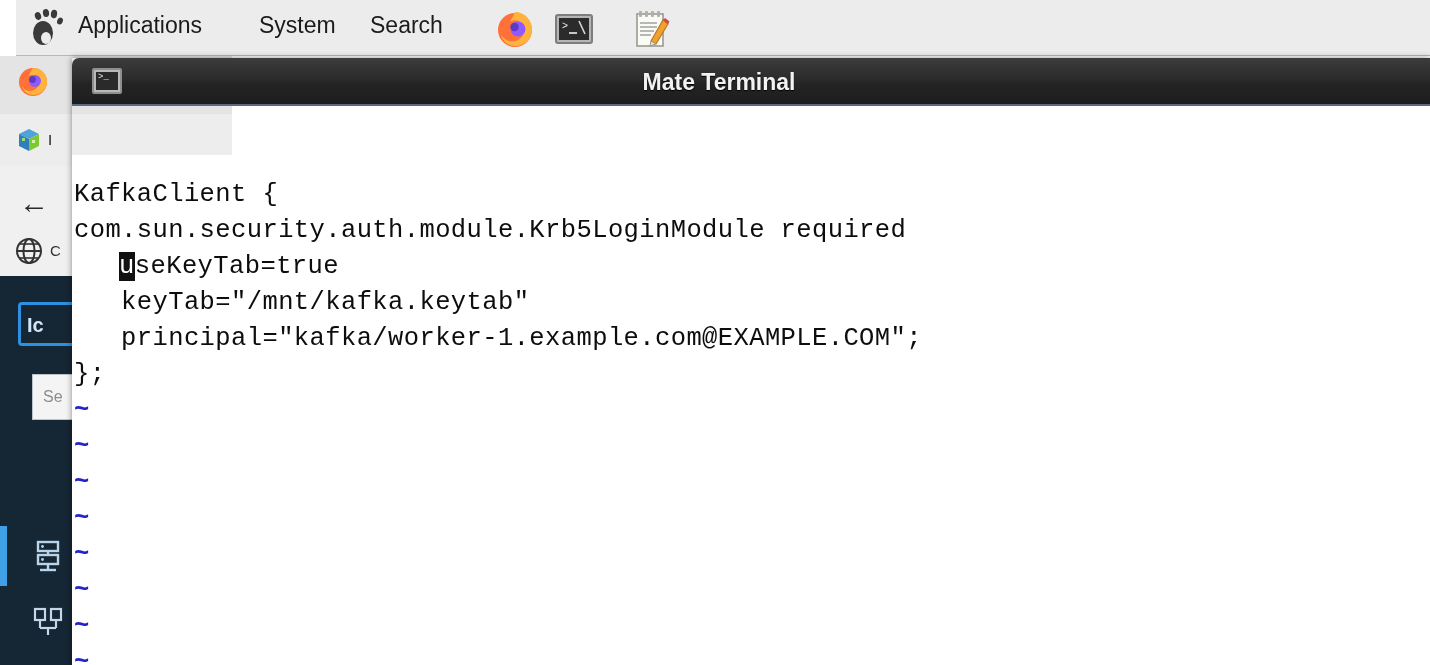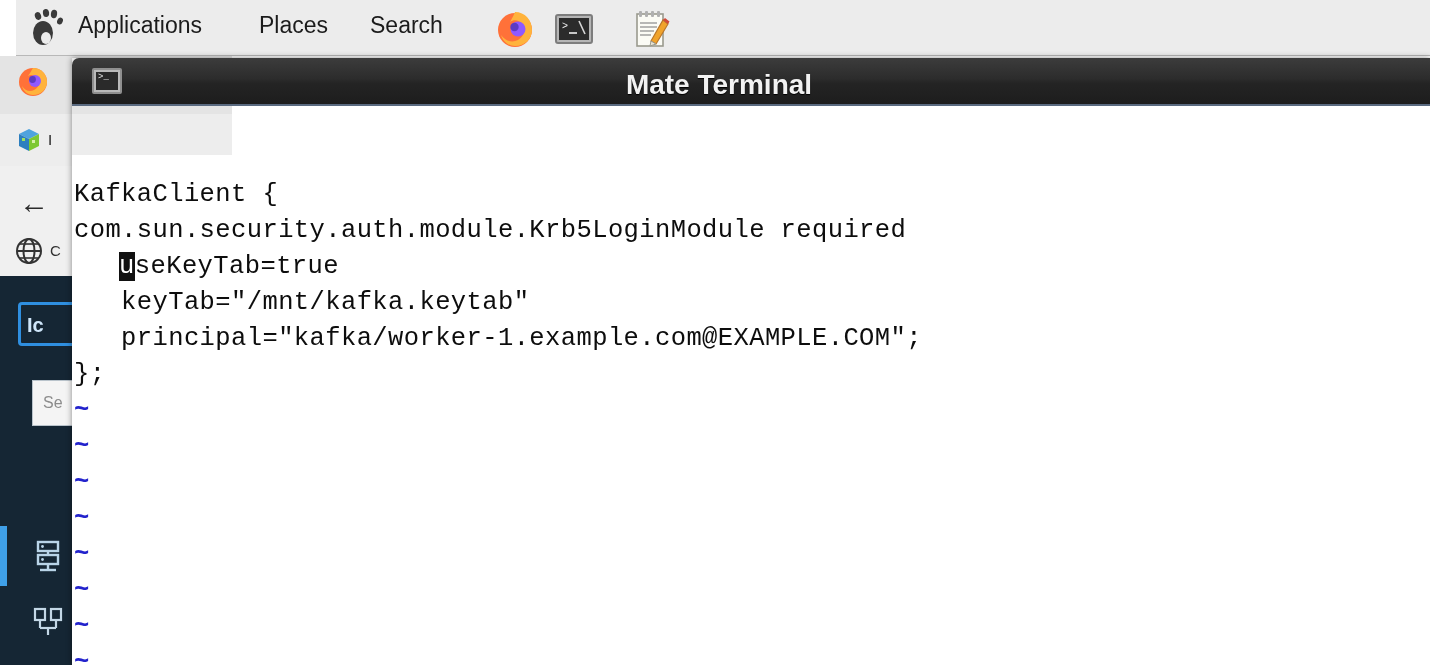--- a/index.html
+++ b/index.html
@@ -364,7 +364,7 @@
     </svg>
 
     <div class="panel-menu" style="left:62px">Applications</div>
-    <div class="panel-menu" style="left:243px">Places</div>
+    <div class="panel-menu" style="left:243px">System</div>
     <div class="panel-menu" style="left:354px">Search</div>
 
     <svg class="panel-launcher" style="left:478px" viewBox="0 0 42 42">

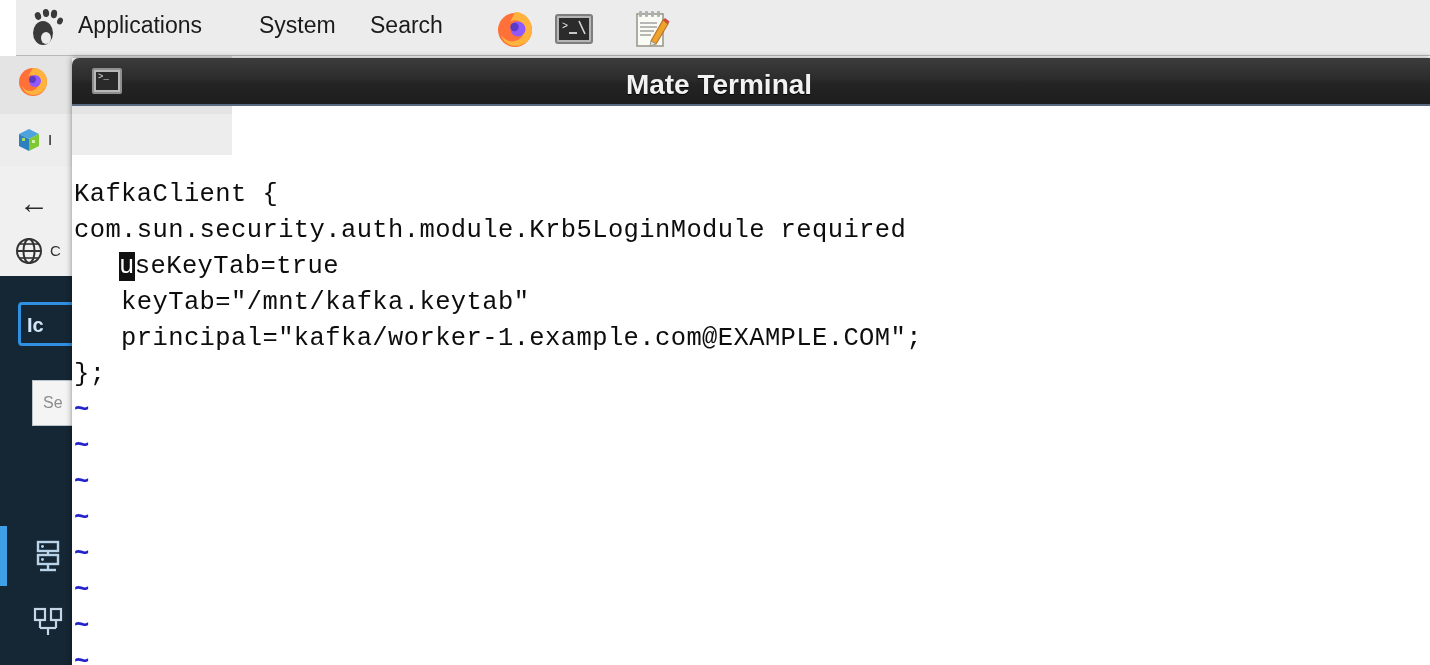--- a/index.html
+++ b/index.html
@@ -226,7 +226,7 @@
     text-align: center;
     padding-right: 64px;
     box-sizing: border-box;
-    font-size: 28px;
+    font-size: 23px;
     font-weight: bold;
     color: #f2f2f2;
     text-shadow: 0 1px 1px #000;

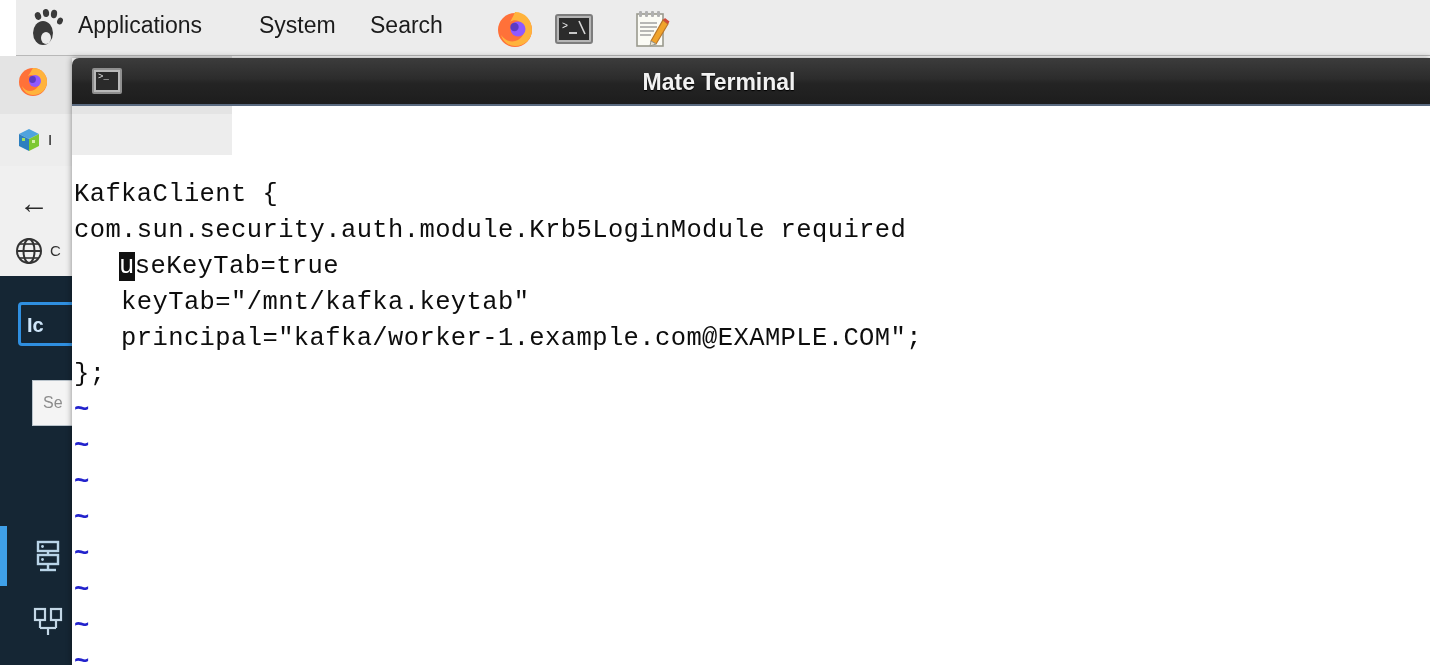--- a/index.html
+++ b/index.html
@@ -119,7 +119,7 @@
   }
   .app-search {
     position: absolute;
-    left: 32px; top: 104px;
+    left: 32px; top: 98px;
     width: 62px; height: 46px;
     background: #f4f4f4;
     border: 1px solid #b9c3cb;

